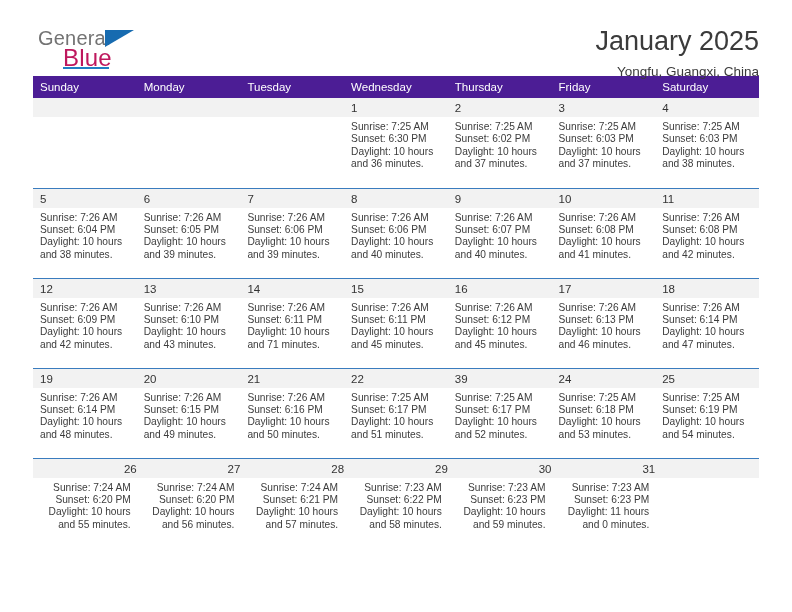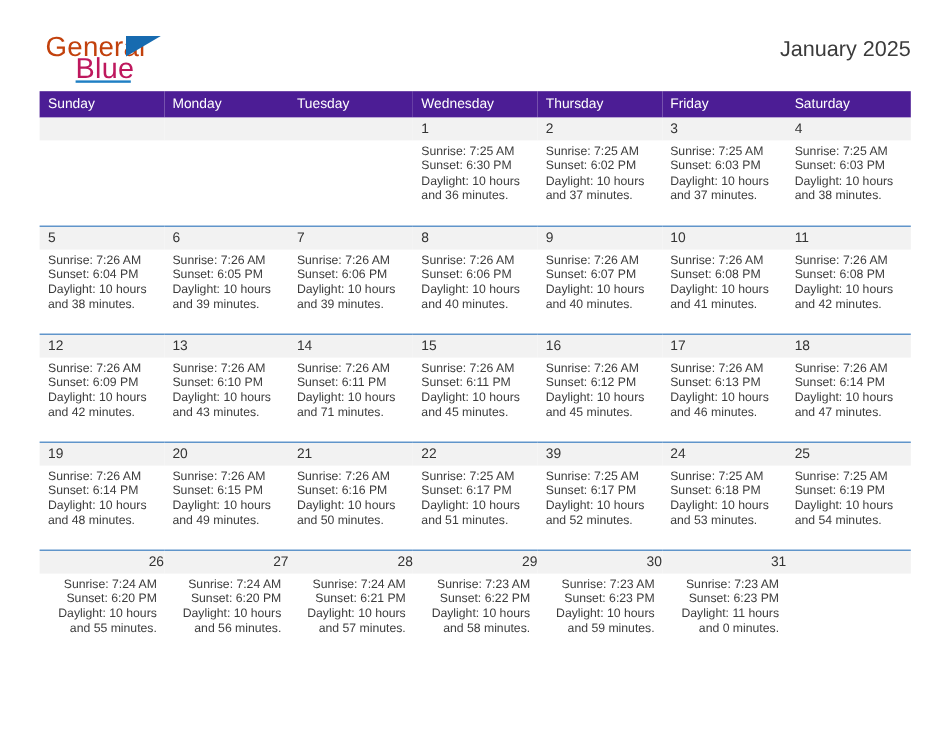--- a/index.html
+++ b/index.html
@@ -42,9 +42,9 @@
     position: absolute;
     left: 5px;
     top: 2px;
-    font-size: 23px;
+    font-size: 20px;
     letter-spacing: .2px;
-    color: #c2410c;
+    color: #737373;
   }
   .logo-blue {
     position: absolute;

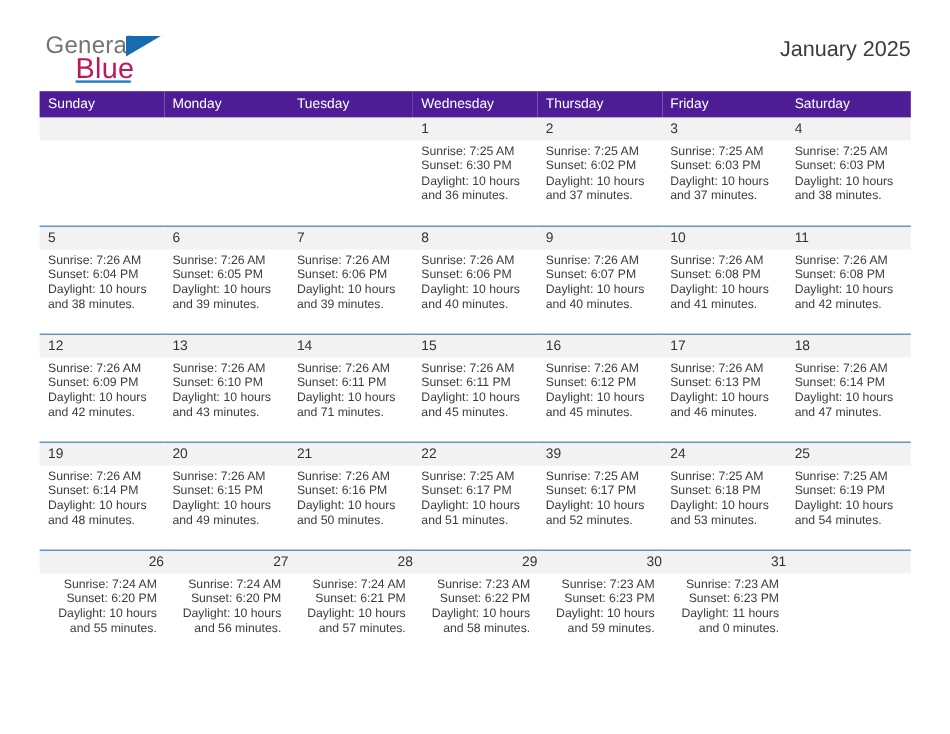--- a/index.html
+++ b/index.html
@@ -77,7 +77,7 @@
     padding-top: 0px;
   }
   .cal-title {
-    font-size: 18px;
+    font-size: 27px;
     color: #3b3b3b;
     line-height: 30px;
     font-weight: normal;

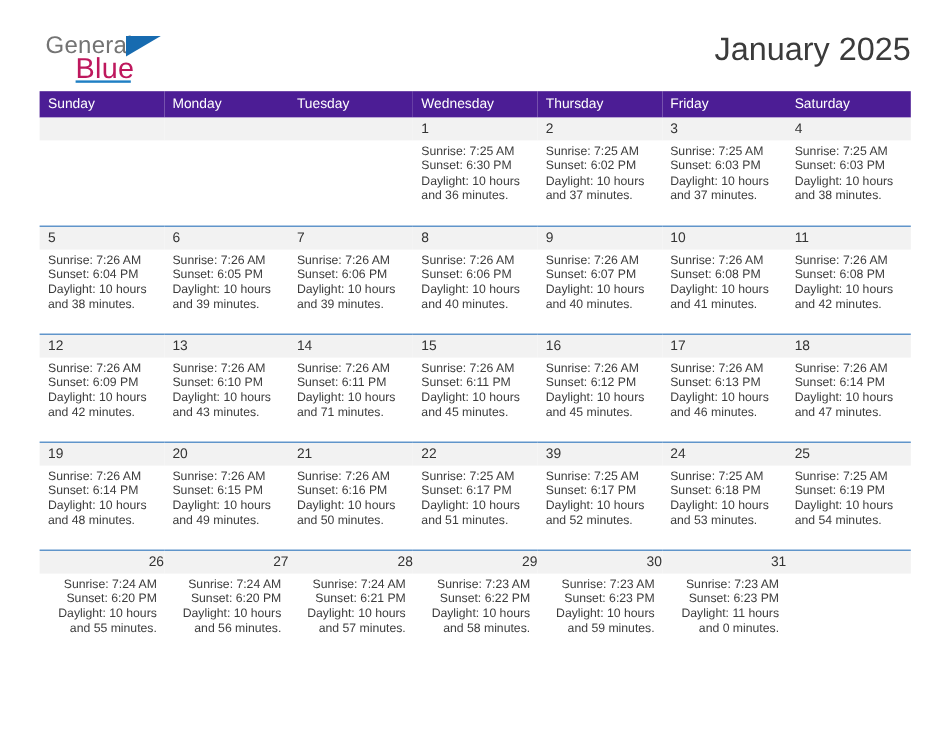--- a/index.html
+++ b/index.html
@@ -160,6 +160,7 @@
 
     <div class="titles">
       <h1 class="cal-title">January 2025</h1>
+      <p class="cal-sub">Yongfu, Guangxi, China</p>
     </div>
 
   </div>

